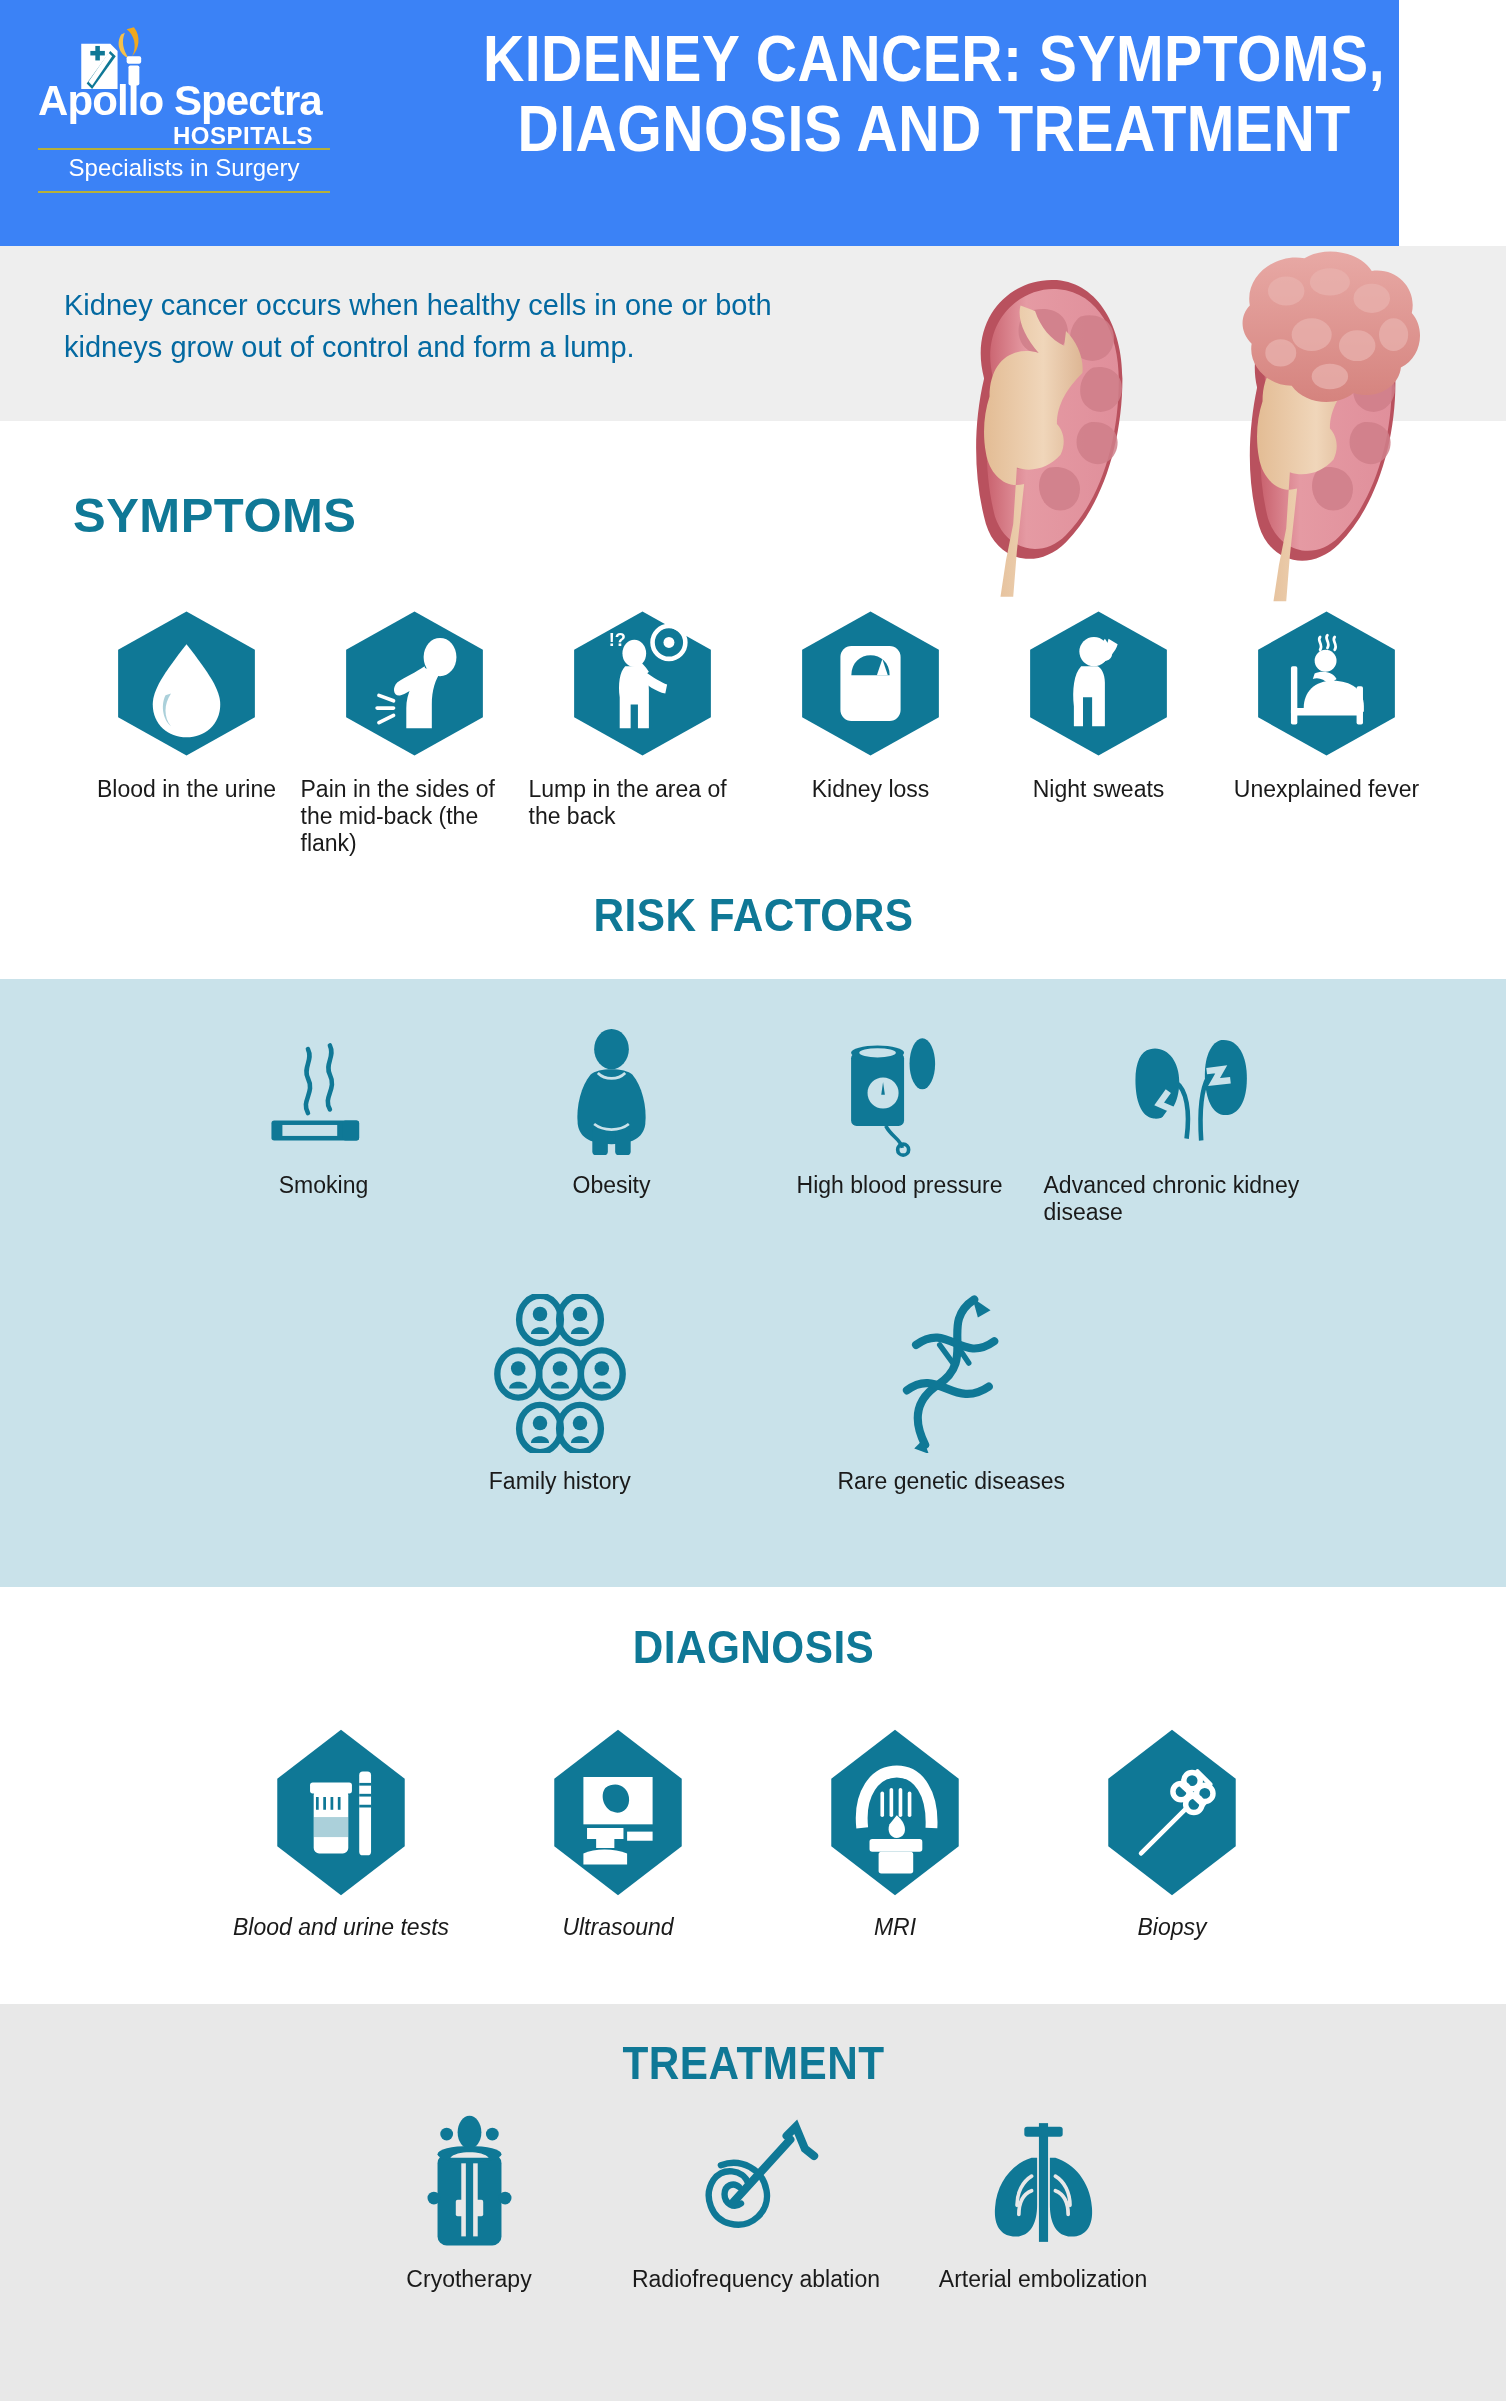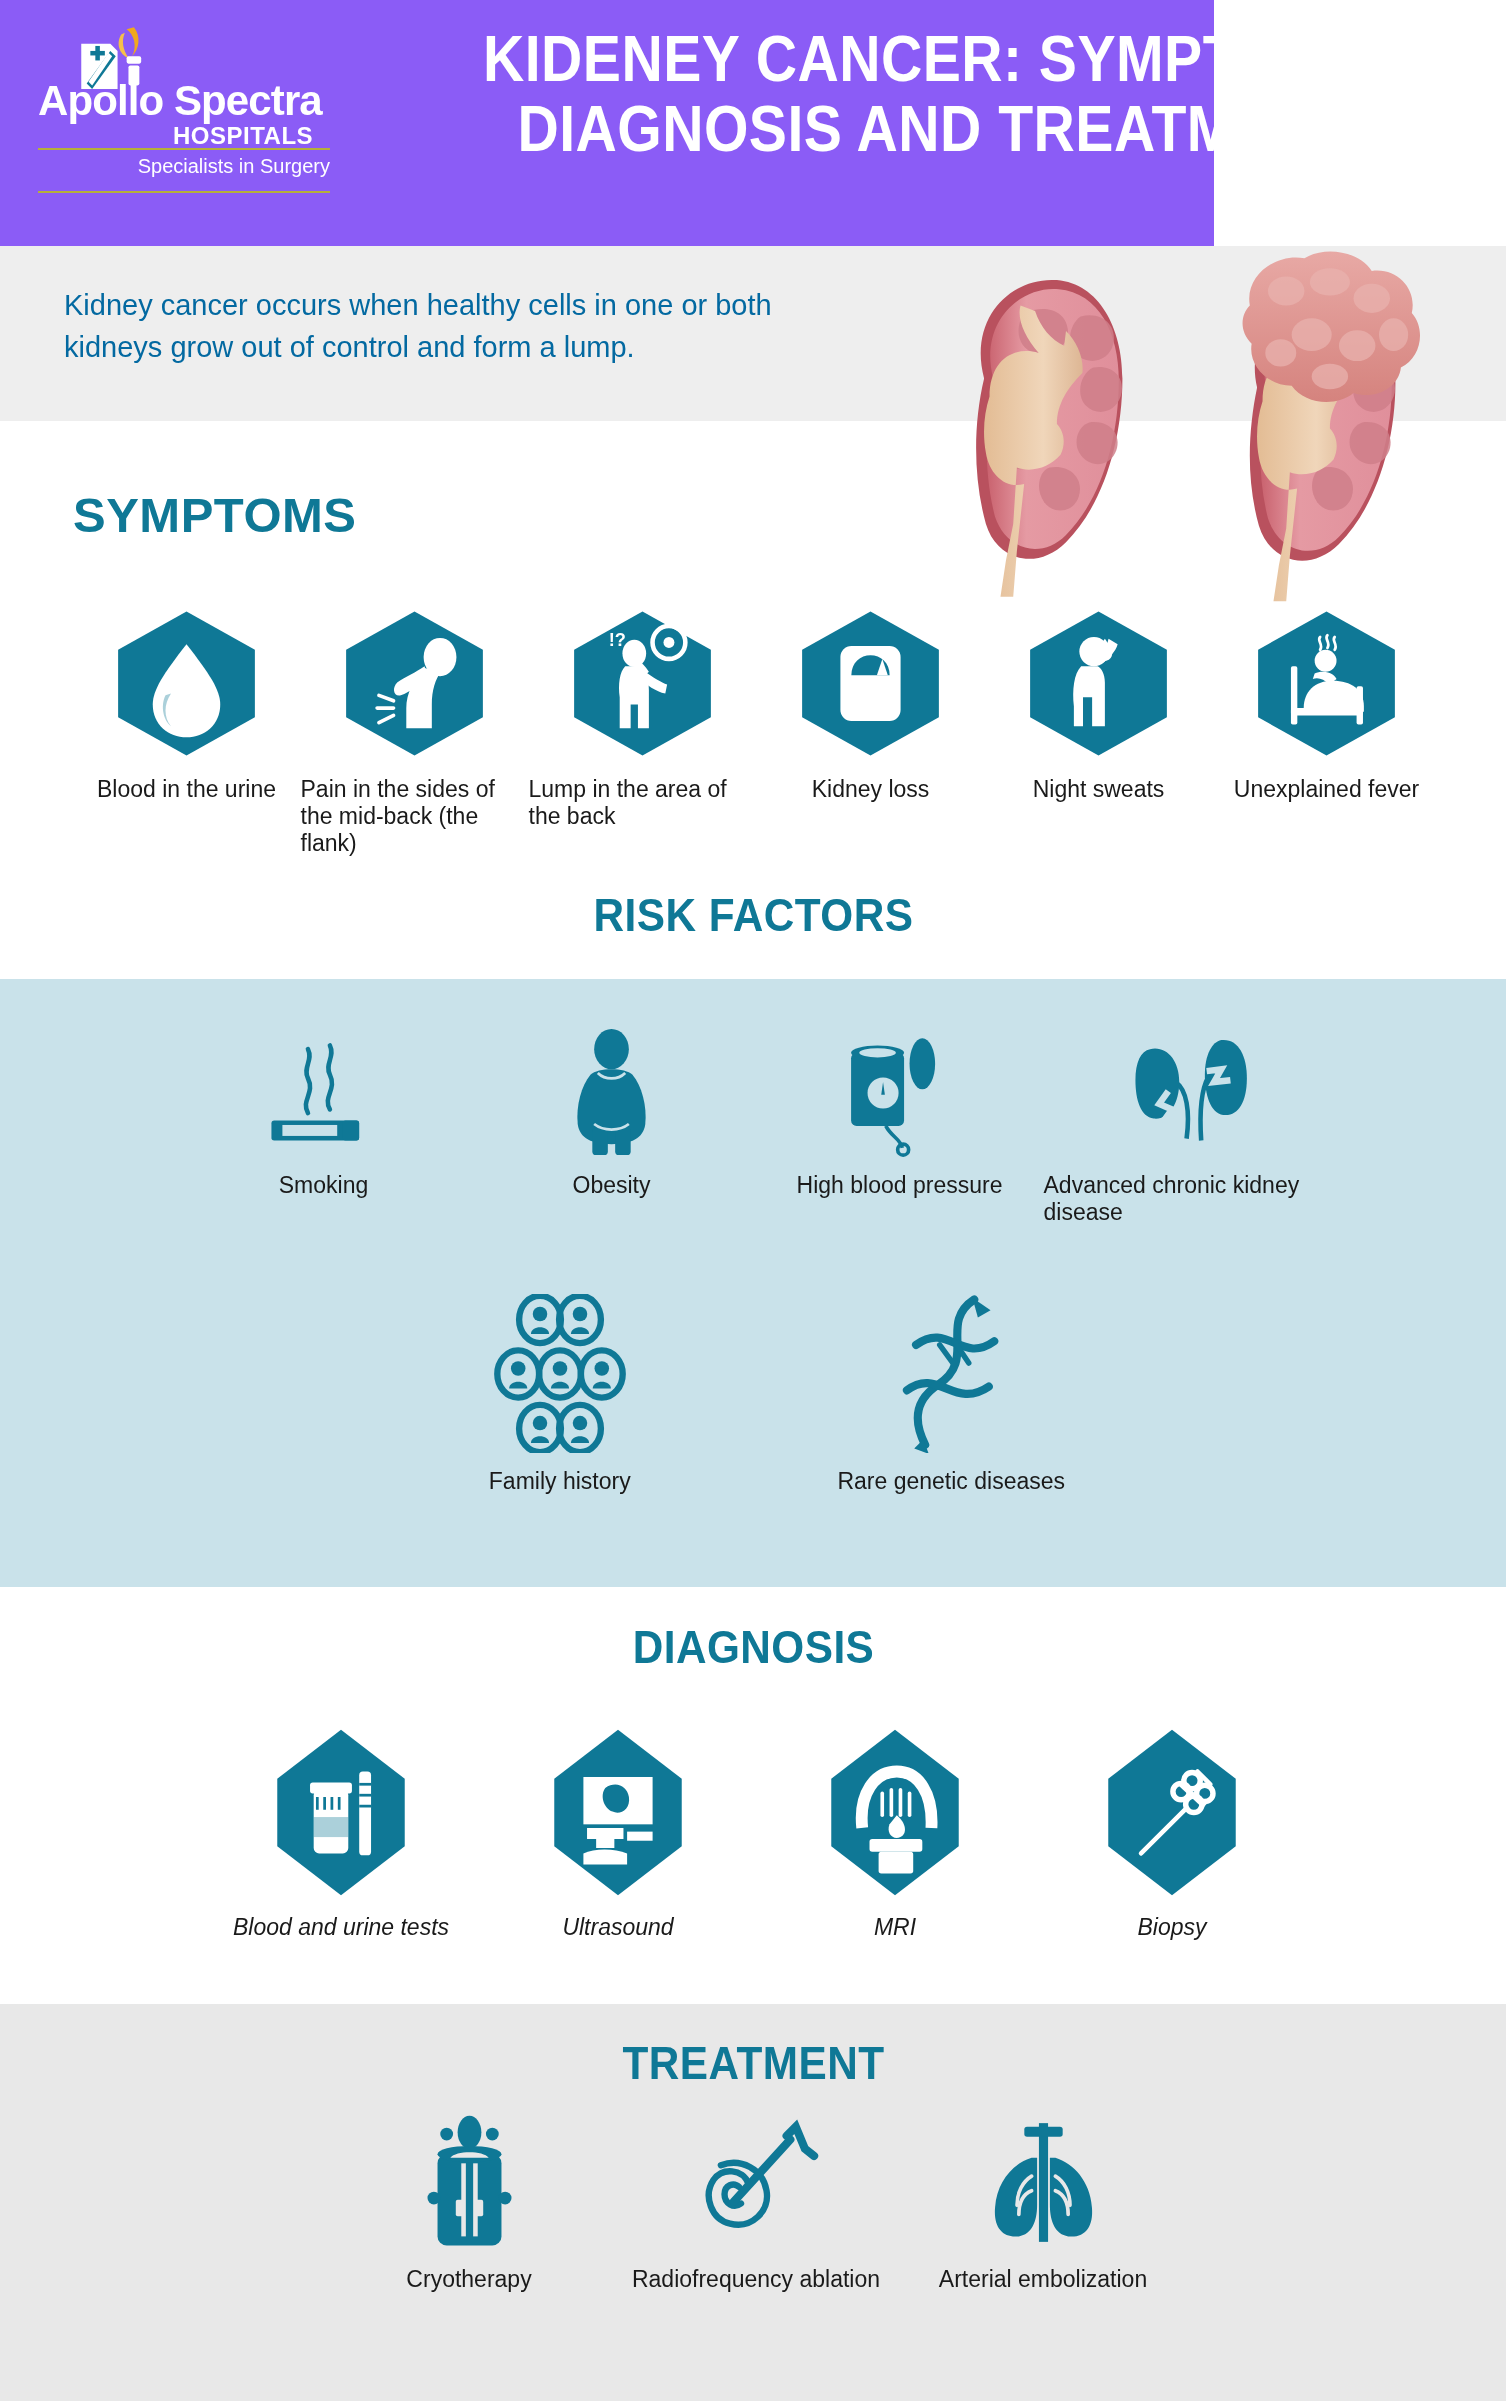--- a/index.html
+++ b/index.html
@@ -13,8 +13,8 @@
   }
   
   .header {
-    position:absolute; left:0; top:0; width:1214px; height:246px;
-    background:#8b5cf6;
+    position:absolute; left:0; top:0; width:1399px; height:246px;
+    background:#3b82f6;
   }
   .logo {
     position:absolute; left:38px; top:27px; width:292px; height:169px;

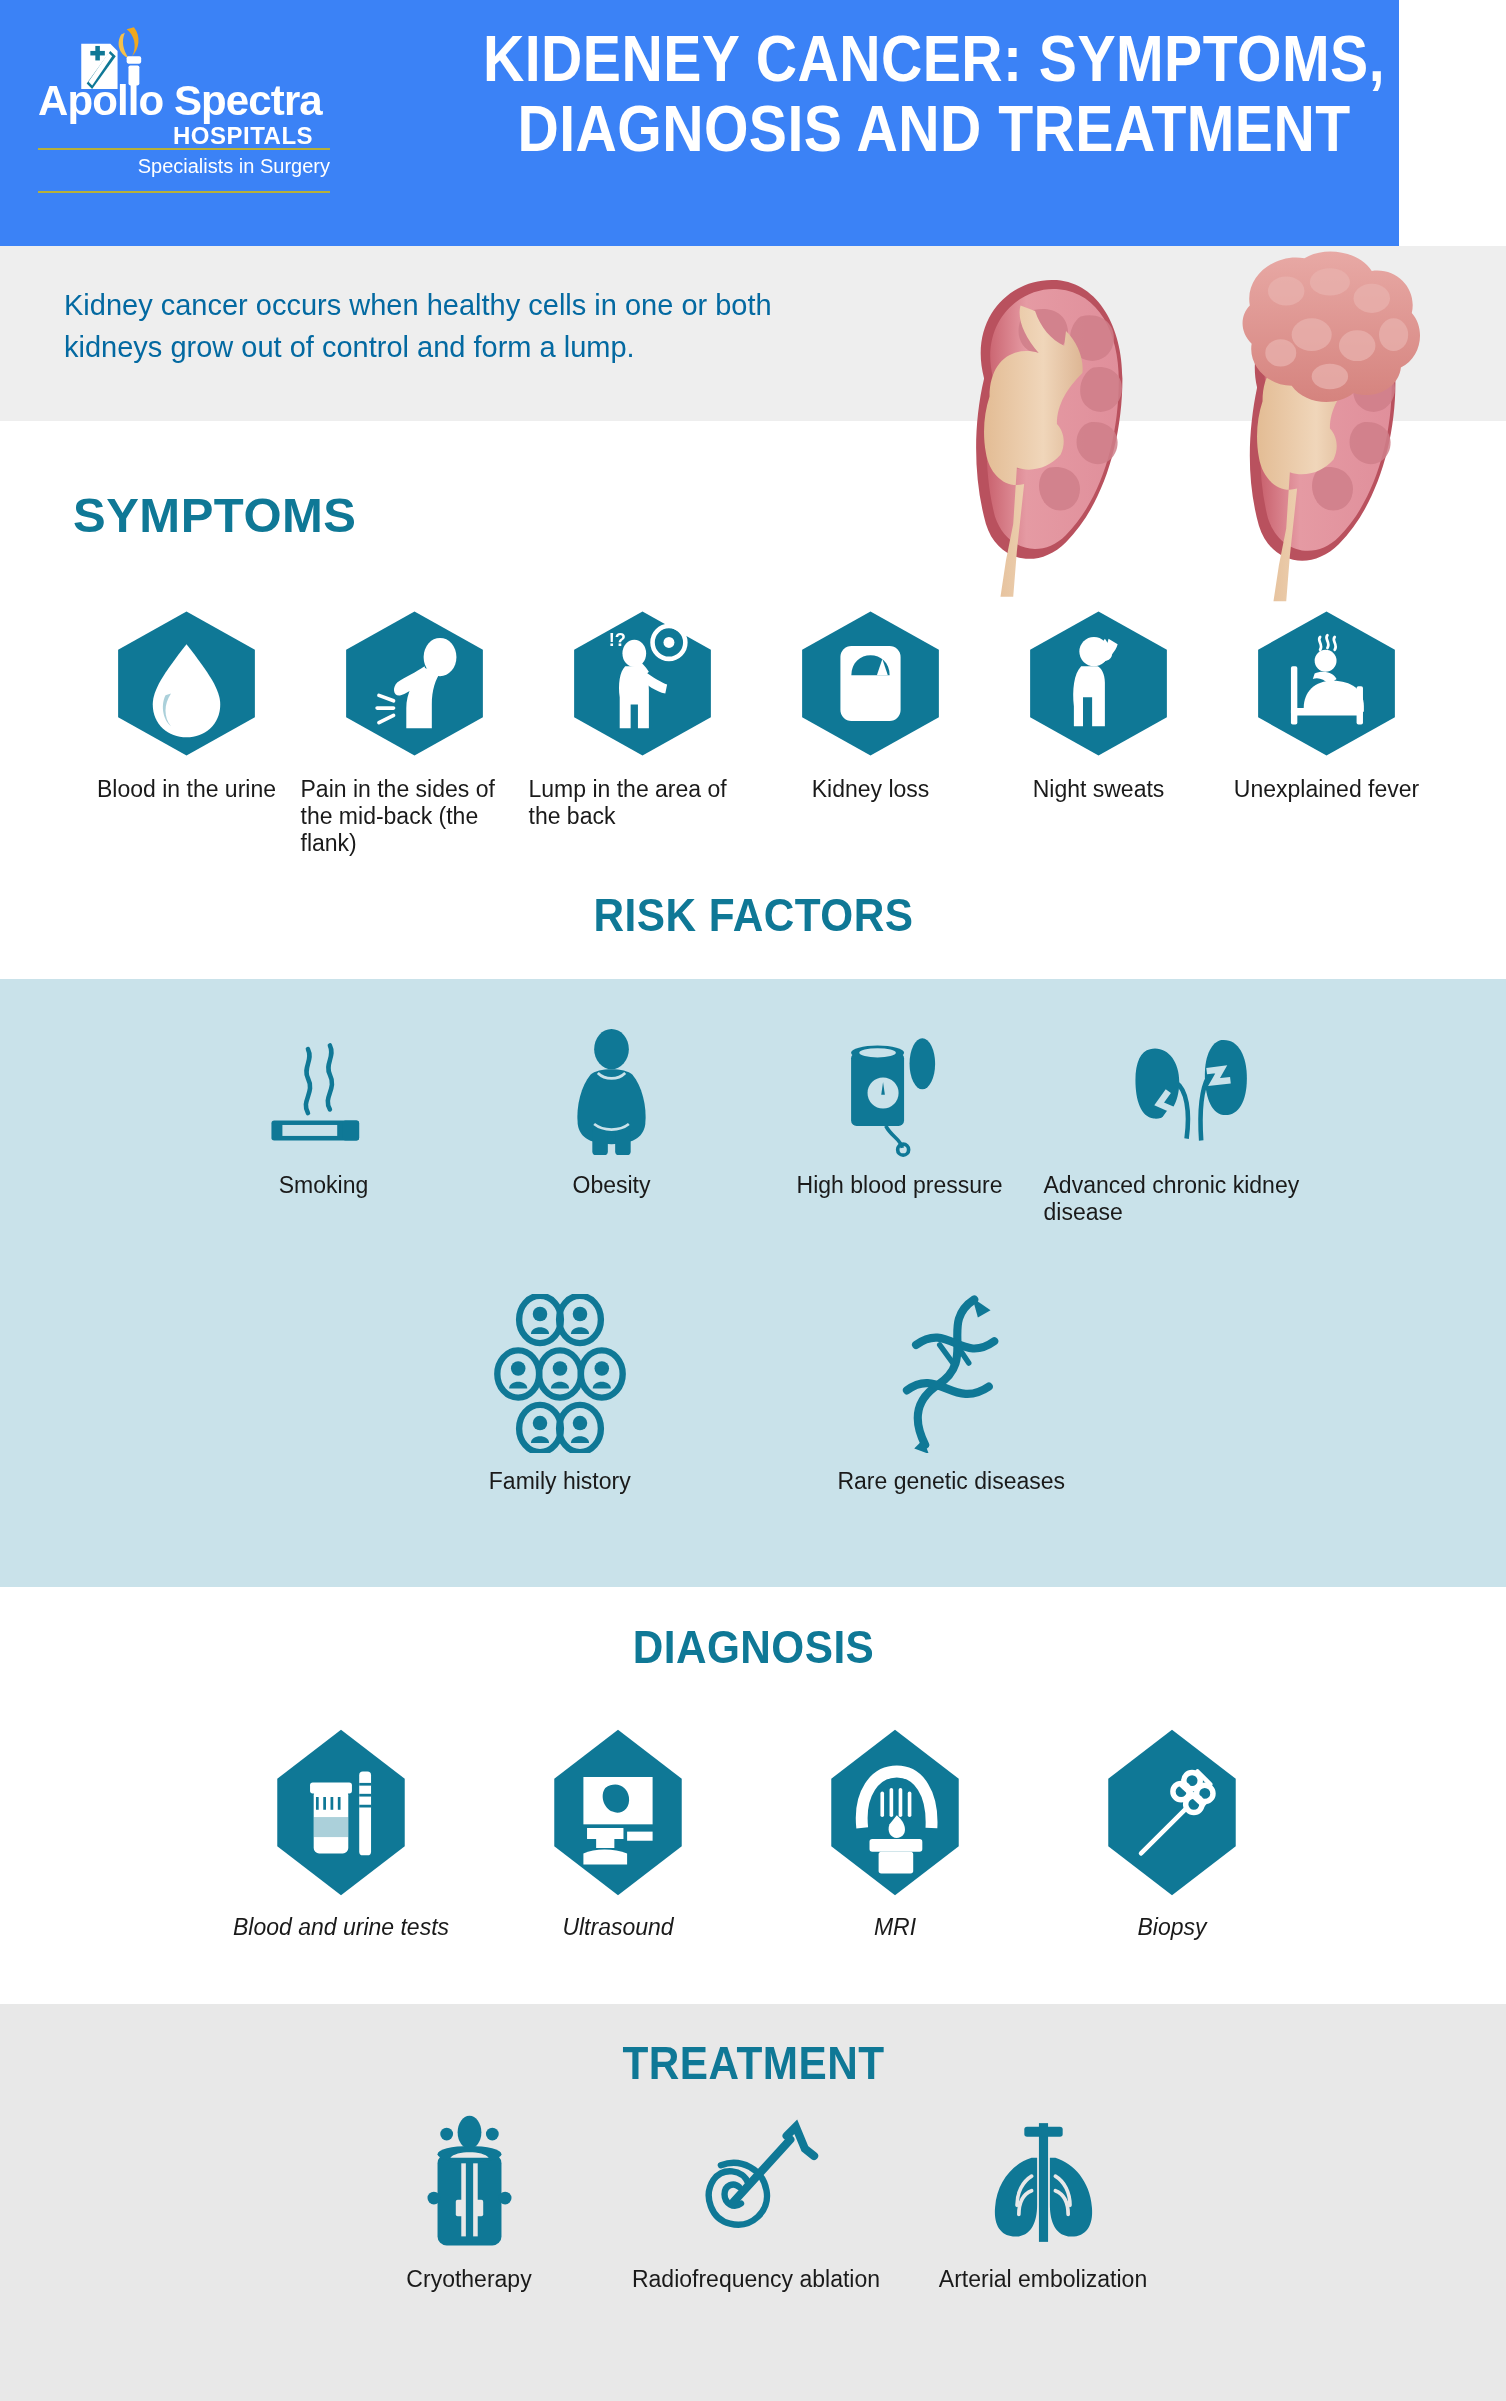--- a/index.html
+++ b/index.html
@@ -32,8 +32,8 @@
   }
   .logo-rule { position:absolute; left:0px; width:292px; height:1.8px; background:#b5b03a; }
   .logo-tag {
-    position:absolute; left:0px; top:128px; width:292px; text-align:right;
-    font-size:20px; color:#ffffff; line-height:1.1;
+    position:absolute; left:0px; top:128px; width:292px; text-align:center;
+    font-size:24px; color:#ffffff; line-height:1.1;
   }
   .title {
     position:absolute; left:392px; top:24px; width:1084px;

